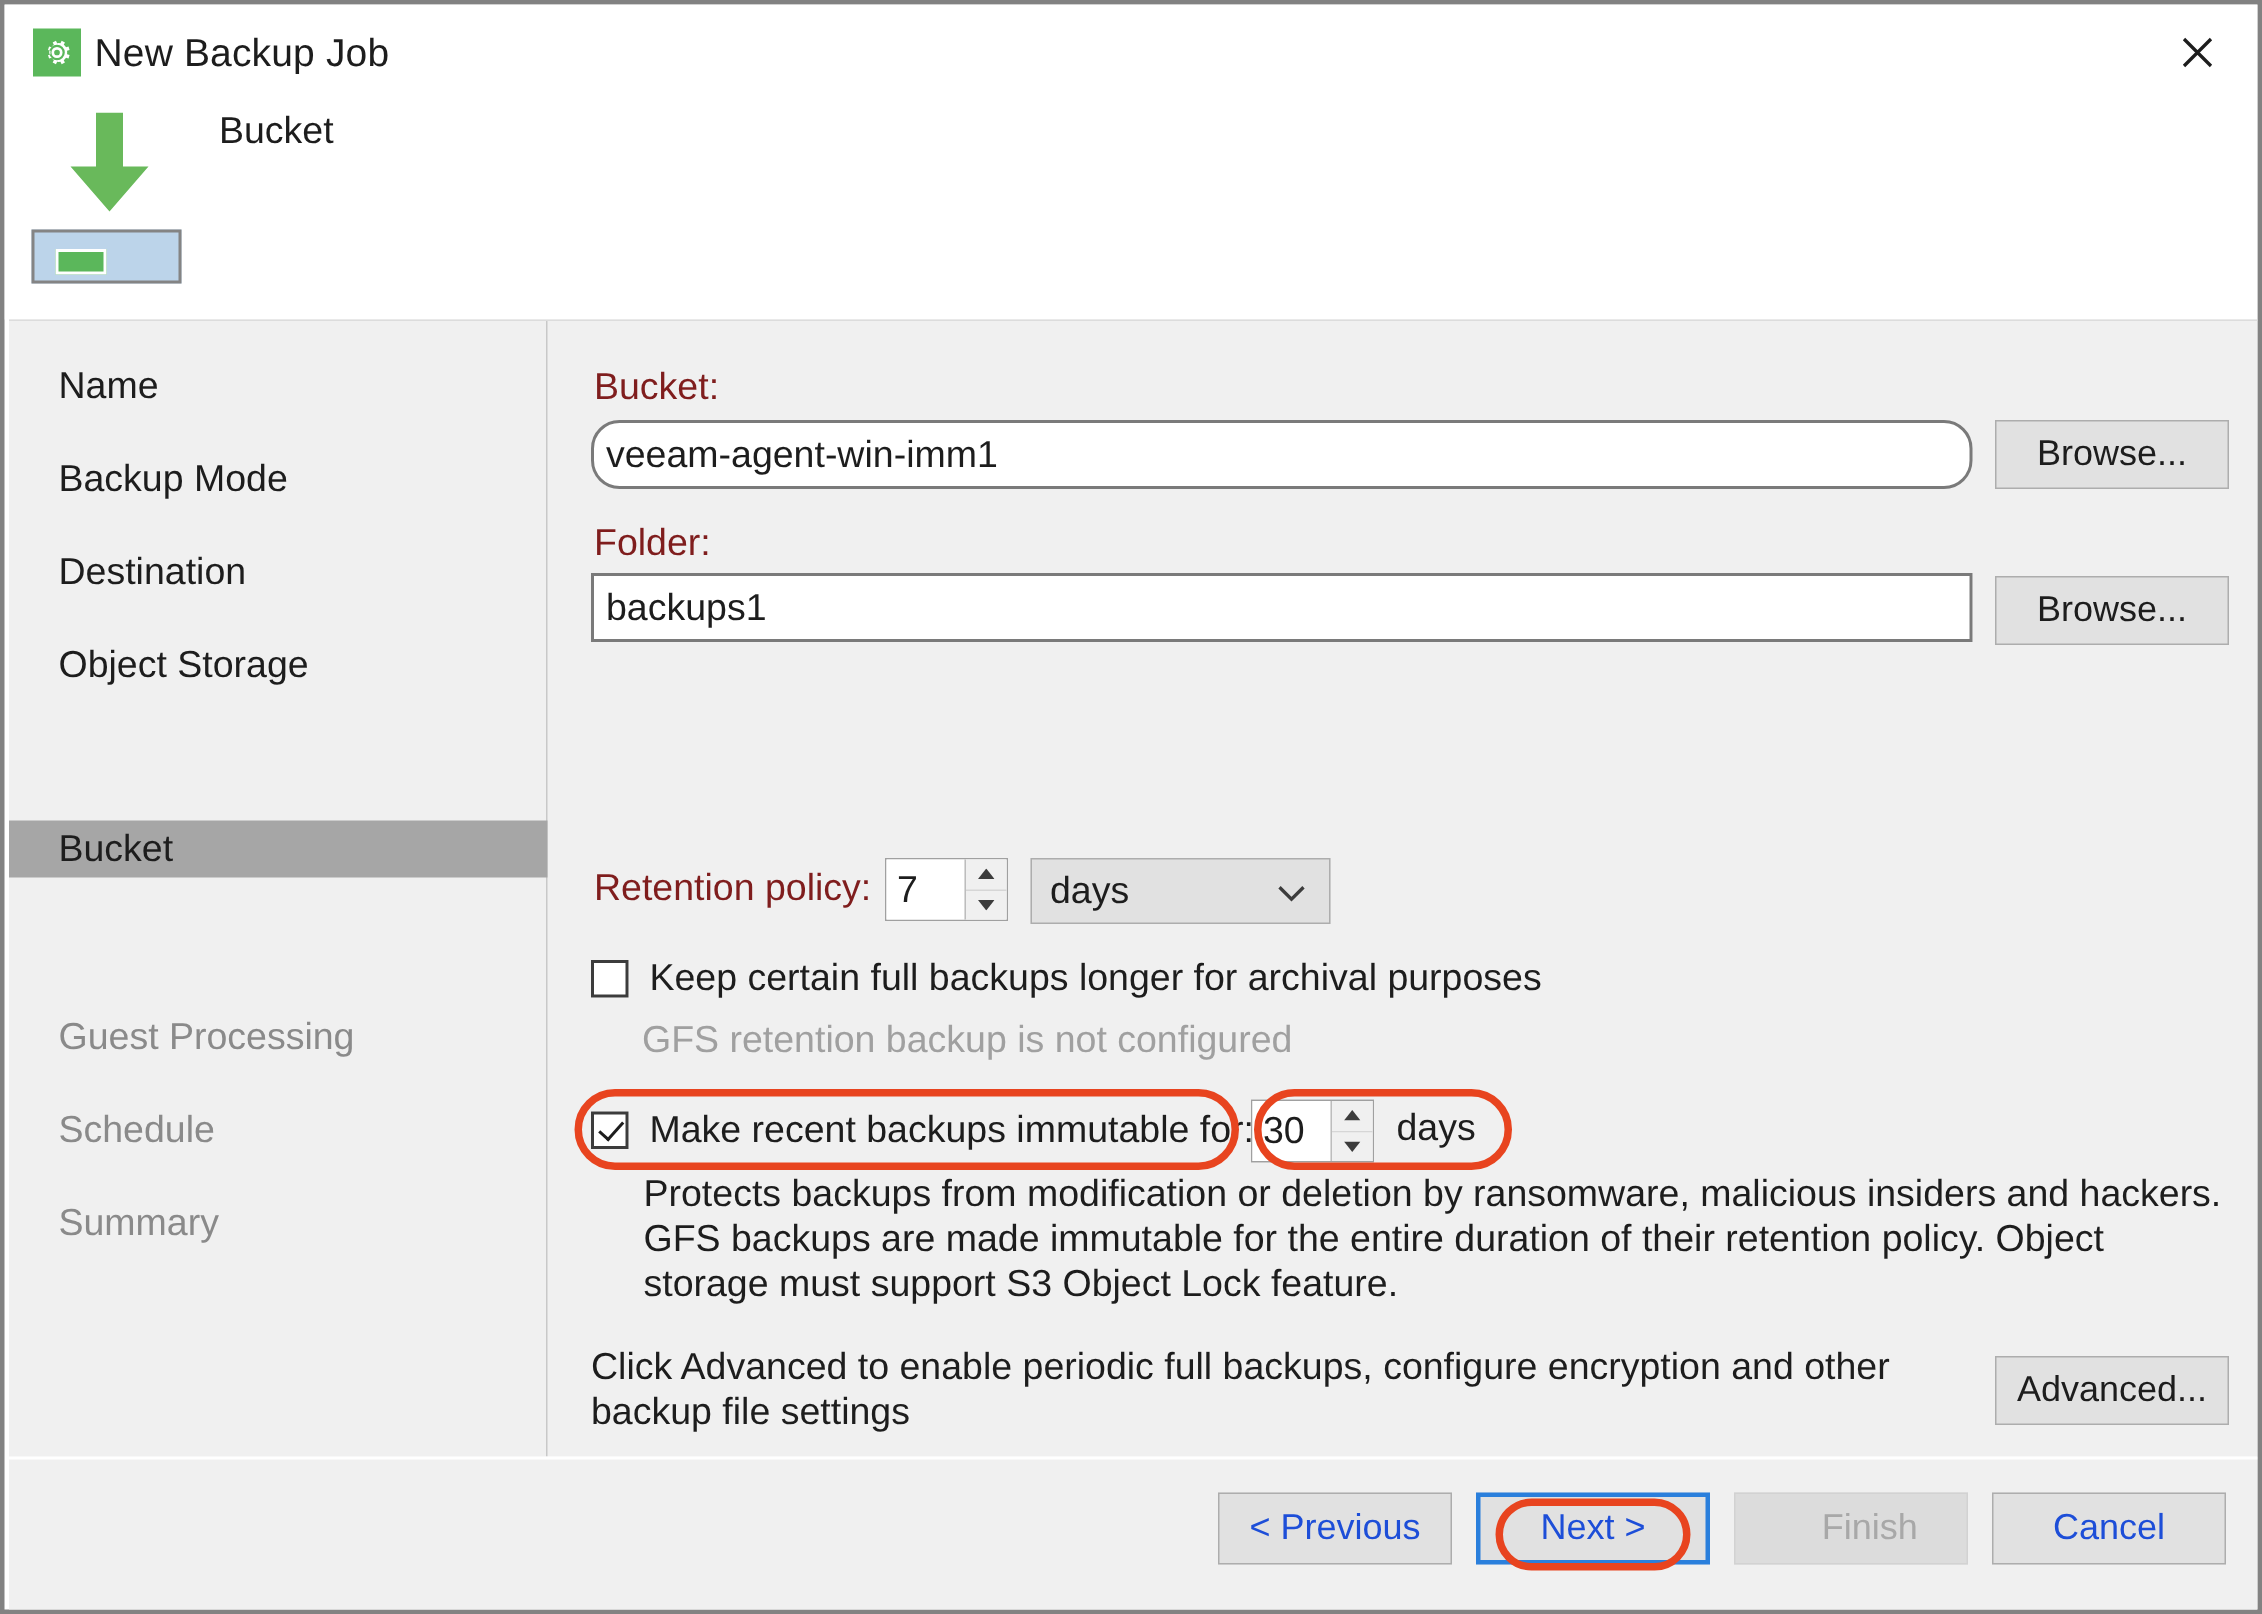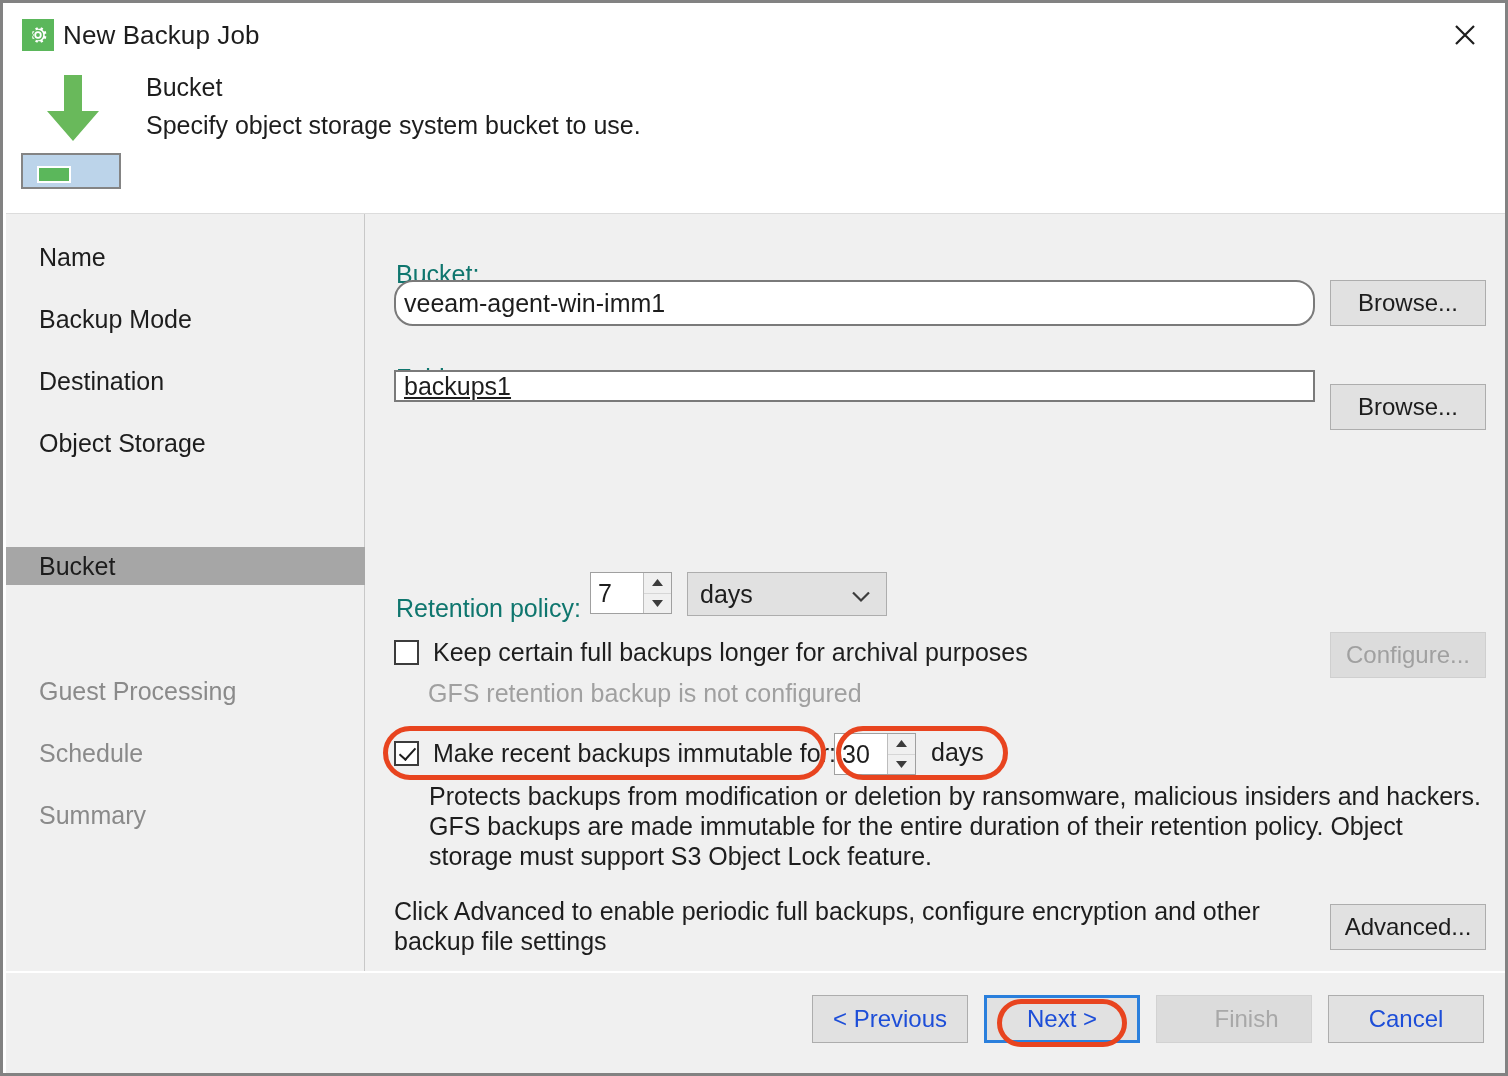--- a/index.html
+++ b/index.html
@@ -380,7 +380,6 @@
       <div id="header-drive-led"></div>
     </div>
     <div id="header-step-title">Bucket</div>
-    <div id="header-step-desc">Specify object storage system bucket to use.</div>
   </div>
 
   <div id="body-area">

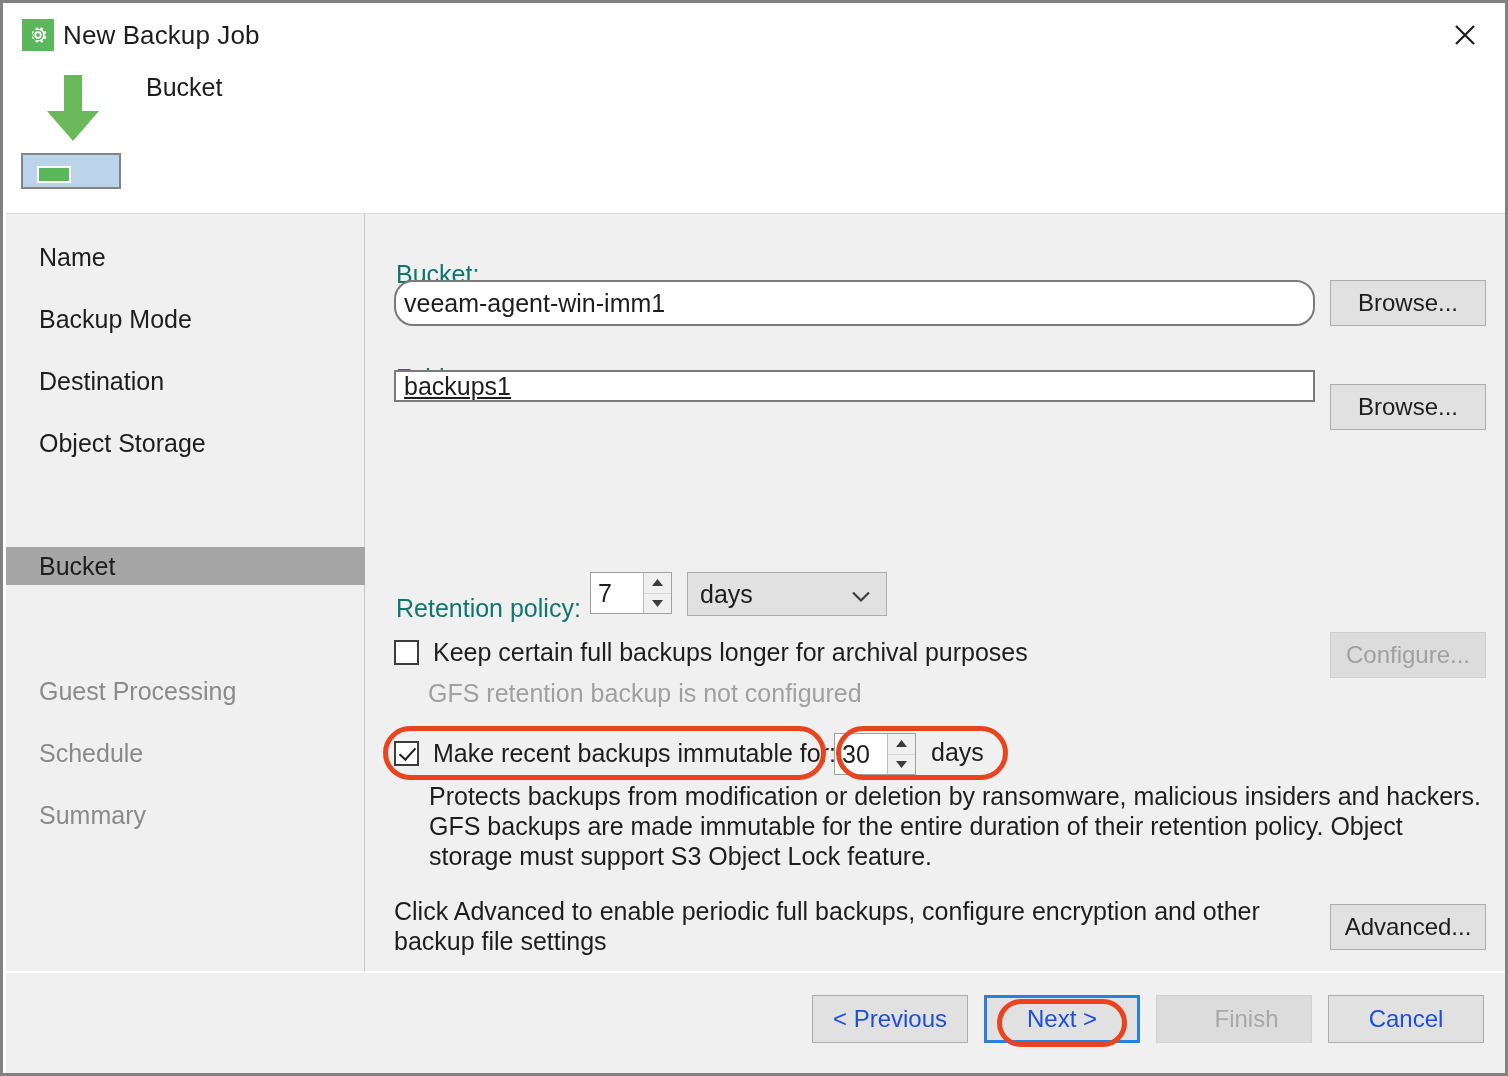--- a/index.html
+++ b/index.html
@@ -157,9 +157,8 @@
   .field-label {
     position: absolute;
     font-size: 25px;
-    color: #0f766e;
-    white-space: nowrap;
-    margin-top: 16px;
+    color: #7f1d1d;
+    white-space: nowrap;
   }
   .textbox {
     position: absolute;

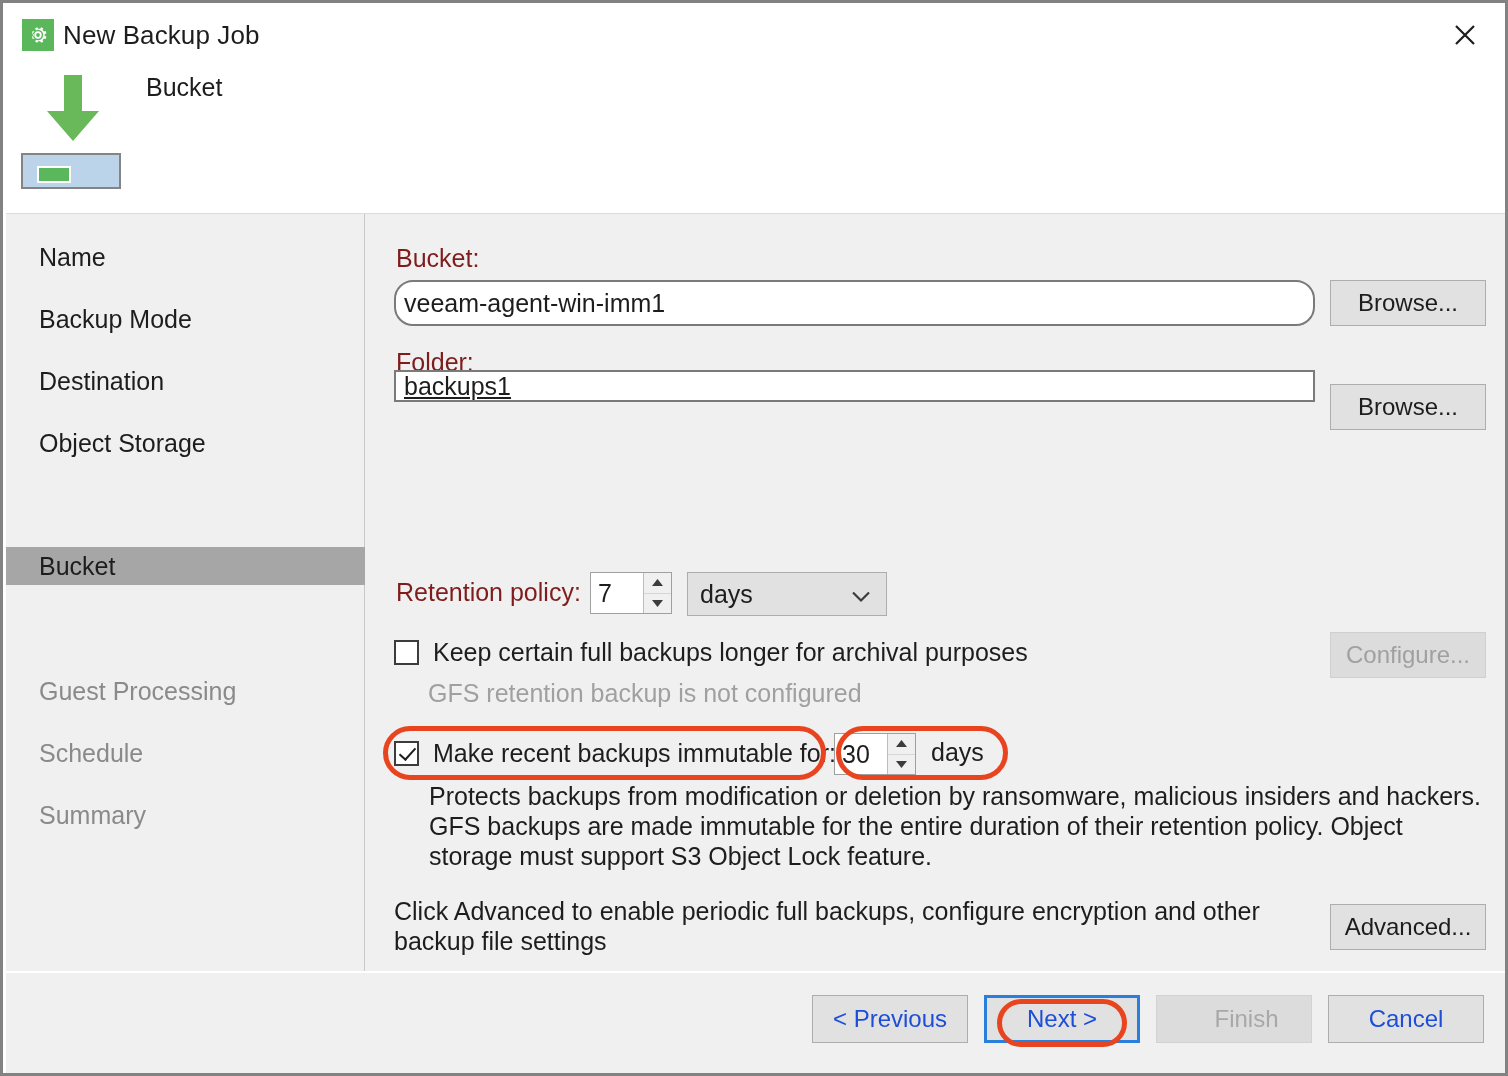--- a/index.html
+++ b/index.html
@@ -417,7 +417,7 @@
       <div class="btn" style="left:964px; top:66px; width:156px; height:46px;">Browse...</div>
 
       <div class="field-label" style="left:30px; top:134px">Folder:</div>
-      <input class="textbox" style="left: 28px; top: 156px; width: 921px; height: 32px; text-decoration: underline;" value="backups1">
+      <input class="textbox" style="left: 28px; top: 168px; width: 921px; height: 46px;" value="backups1">
       <div class="btn" style="left:964px; top:170px; width:156px; height:46px;">Browse...</div>
 
       <div class="field-label" style="left:30px; top:364px">Retention policy:</div>

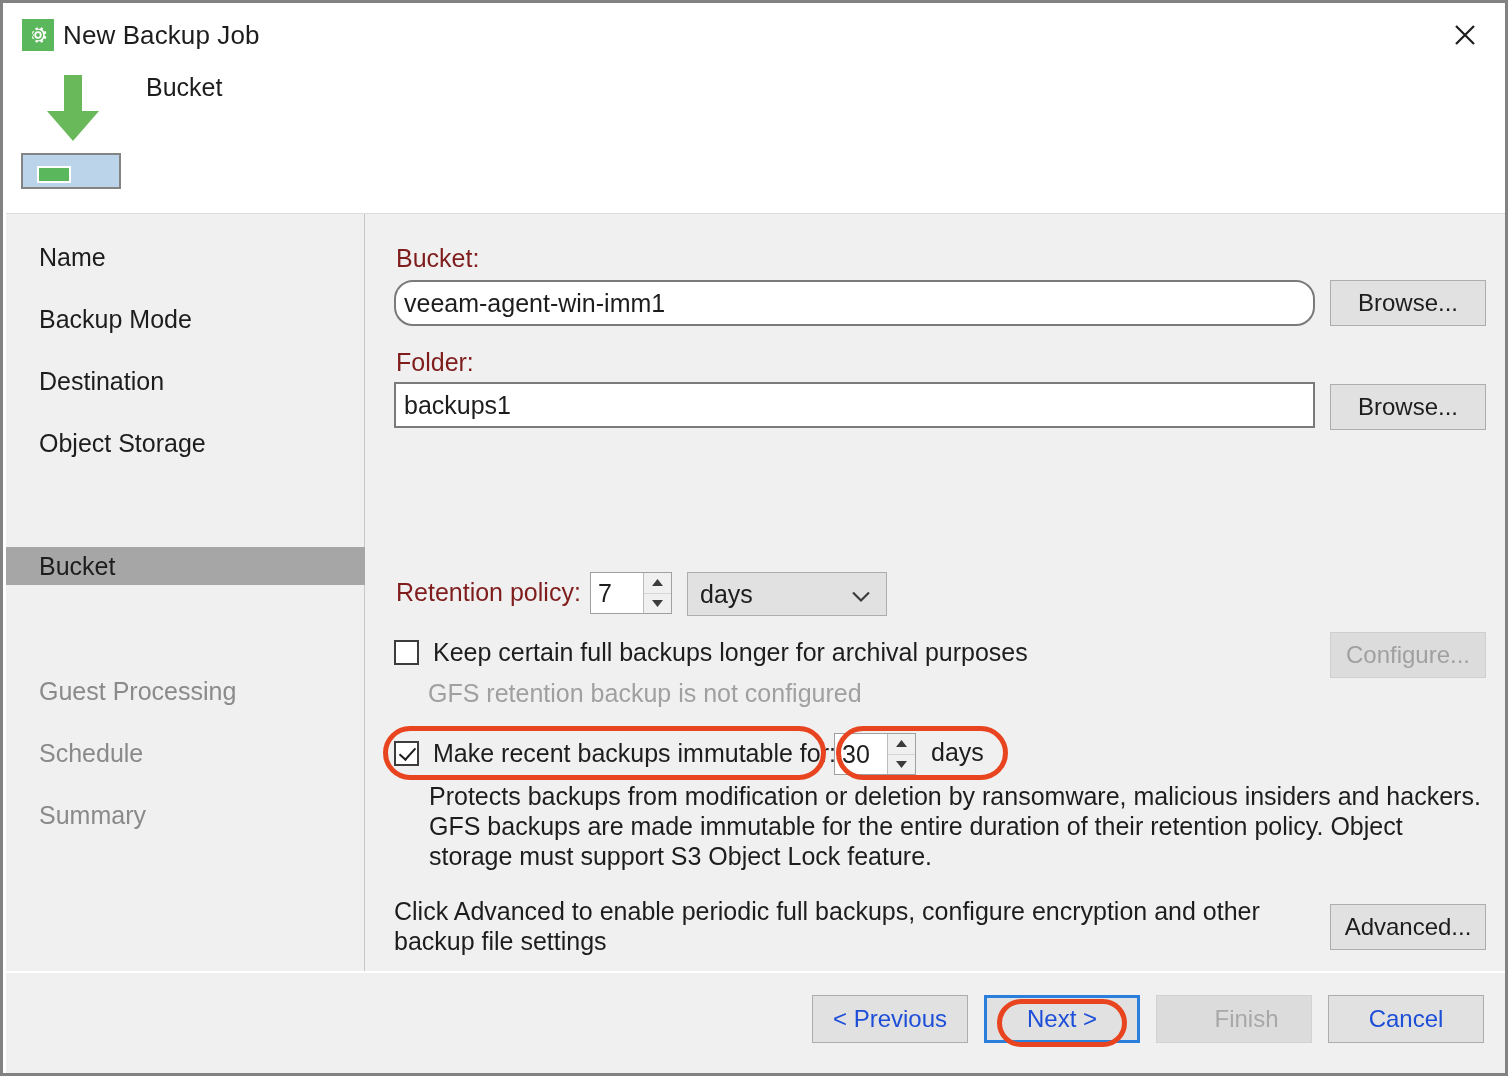--- a/index.html
+++ b/index.html
@@ -450,7 +450,6 @@
         <span class="cb-label">Keep certain full backups longer for archival purposes</span>
       </div>
       <div class="static-dim" style="left:62px; top:465px">GFS retention backup is not configured</div>
-      <div class="btn disabled" style="left:964px; top:418px; width:156px; height:46px;">Configure...</div>
 
       <div class="cb-row" style="left:28px; top:525px">
         <span class="cb-box checked"></span>

